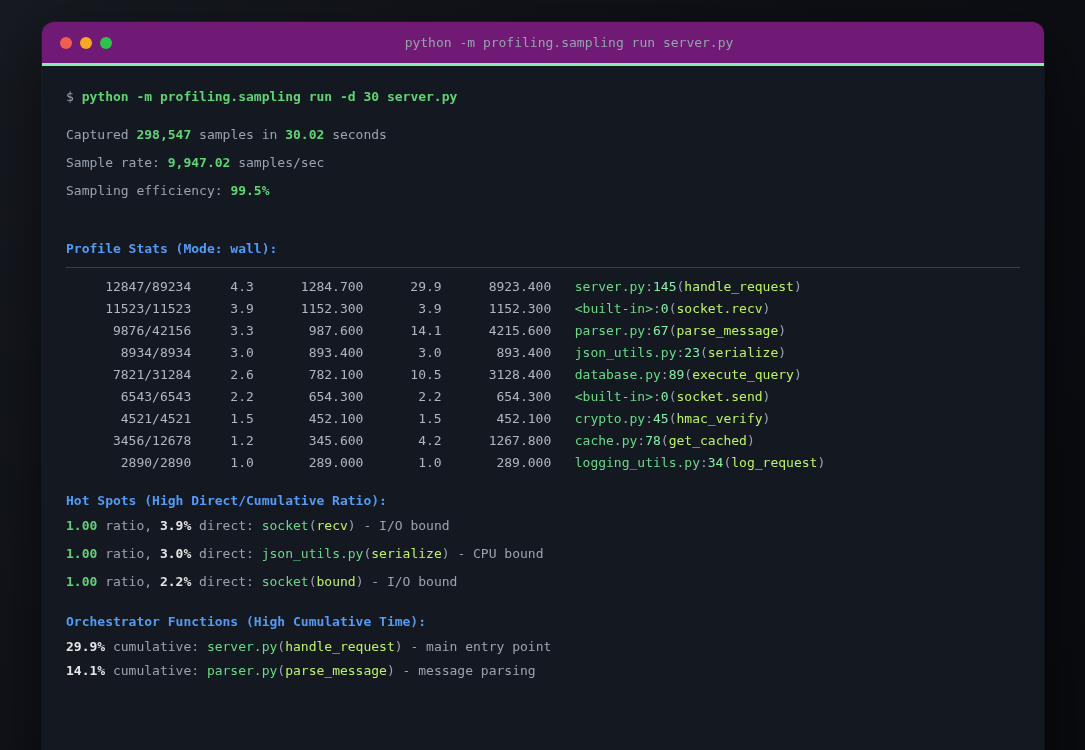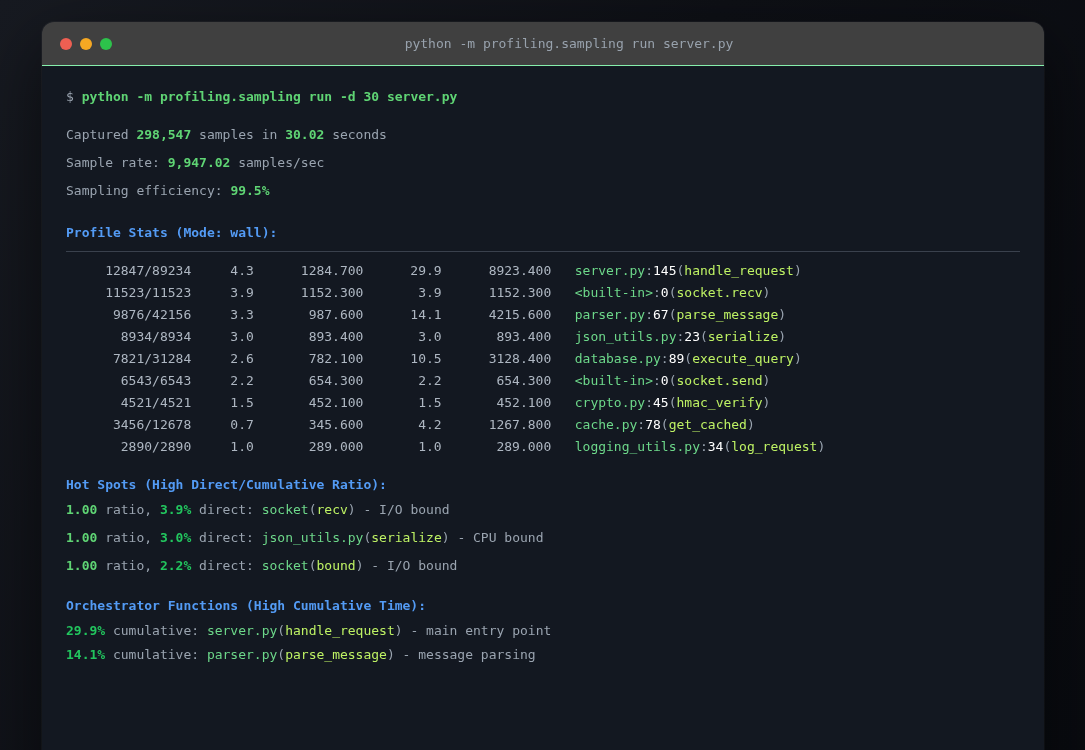--- a/index.html
+++ b/index.html
@@ -20,8 +20,8 @@
   }
   .titlebar {
     height: 44px;
-    background: #404040;
-    border-bottom: 1px solid #86efac;
+    background: #701a75;
+    border-bottom: 3px solid #86efac;
     display: flex; align-items: center;
   }
   .lights { display: flex; gap: 8px; margin-left: 18px; flex: 0 0 auto; }

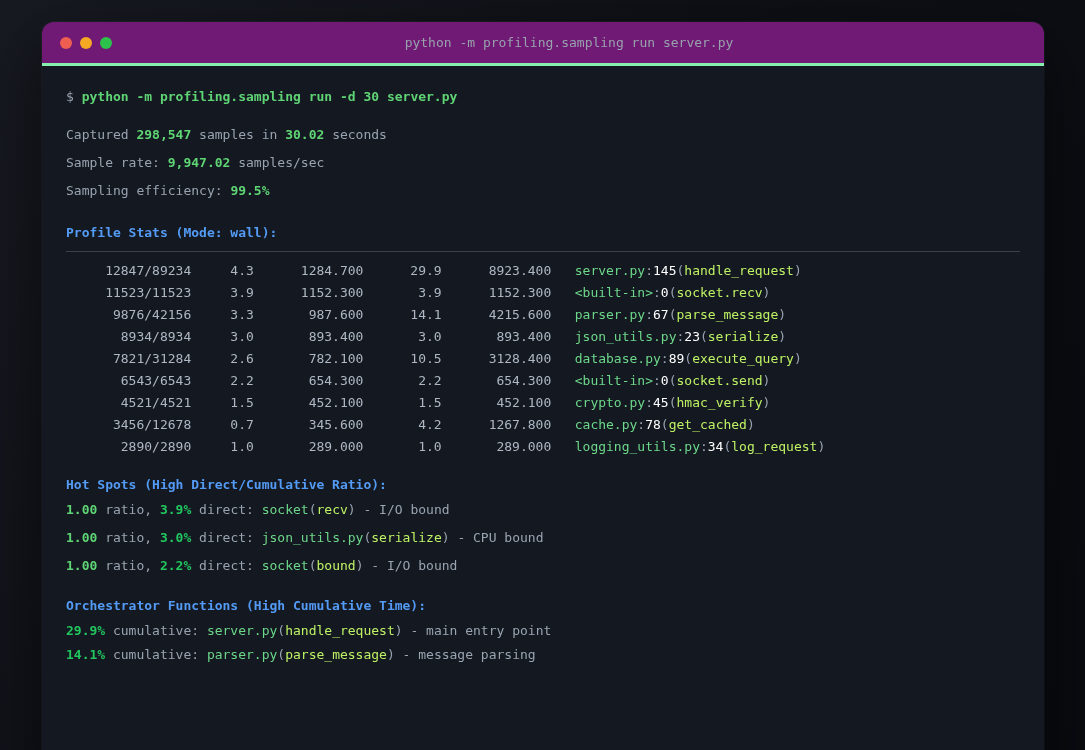--- a/index.html
+++ b/index.html
@@ -54,7 +54,7 @@
   .mt20 { margin-top: 20px; }
   .mt24 { margin-top: 24px; }
   .mt27 { margin-top: 26px; }
-  .mt28 { margin-top: 28px; }
+  .mt28 { margin-top: 44px; }
   .mt34 { margin-top: 34px; }
 </style>
 </head>

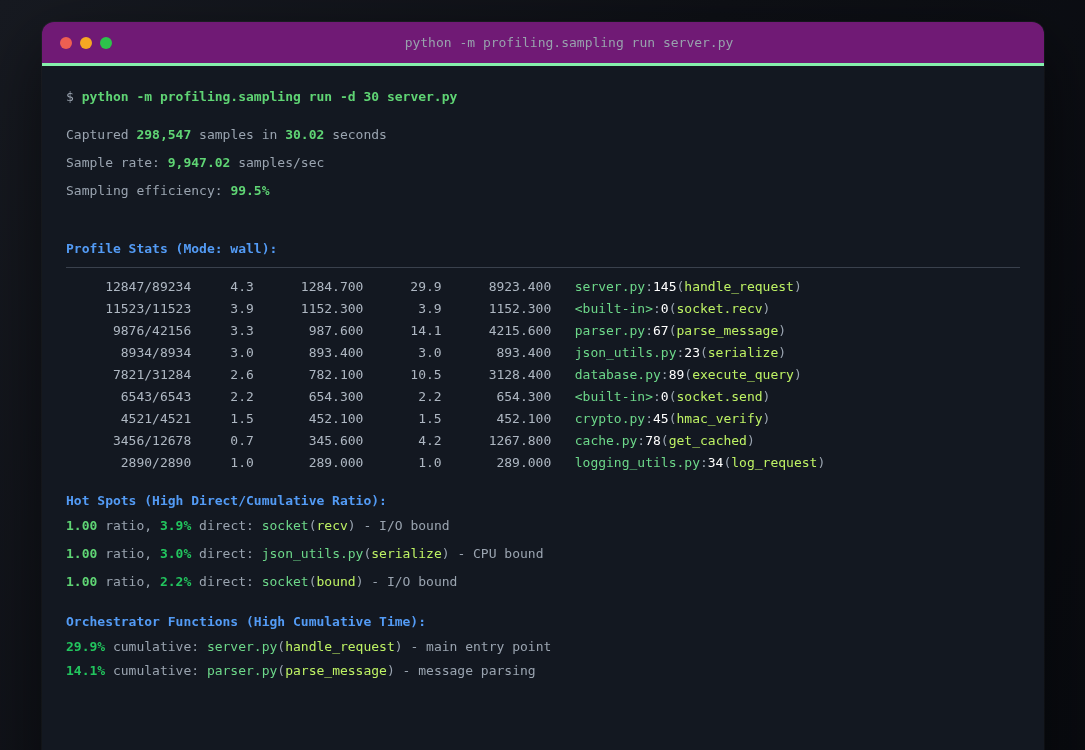--- a/index.html
+++ b/index.html
@@ -42,7 +42,7 @@
   .c-gray   { color: #9aa4b0; }
   .c-greenb { color: #5fd474; font-weight: 700; }
   .c-orange { color: #22c55e; font-weight: 600; }
-  .c-lineno { color: #ffffff; text-align: center; }
+  .c-lineno { color: #86efac; text-align: center; }
   .c-file   { color: #6dd88a; }
   .c-func   { color: #bef264; }
   .c-num    { color: #aeb7c2; }

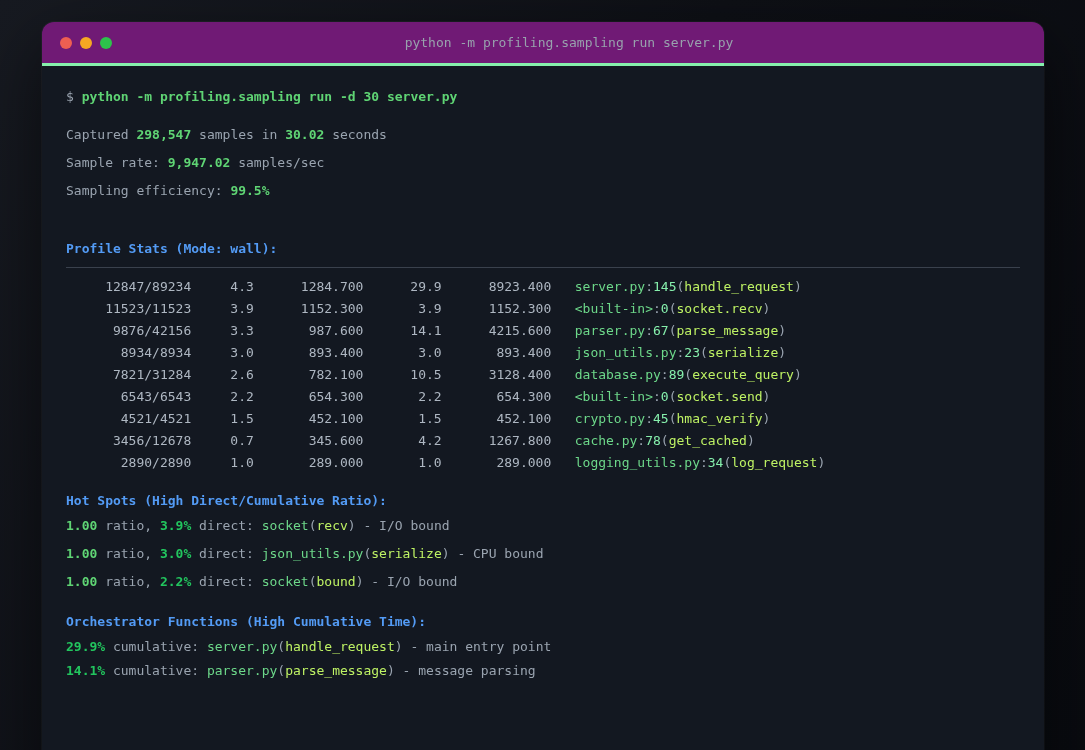--- a/index.html
+++ b/index.html
@@ -87,7 +87,7 @@
         <div class="trow"><span class="c-num">      7821/31284     2.6       782.100      10.5      3128.400   </span><span class="c-file">database.py</span><span class="c-gray">:</span><span class="c-lineno">89</span><span class="c-gray">(</span><span class="c-func">execute_query</span><span class="c-gray">)</span></div>
         <div class="trow"><span class="c-num">       6543/6543     2.2       654.300       2.2       654.300   </span><span class="c-file">&lt;built-in&gt;</span><span class="c-gray">:</span><span class="c-lineno">0</span><span class="c-gray">(</span><span class="c-func">socket.send</span><span class="c-gray">)</span></div>
         <div class="trow"><span class="c-num">       4521/4521     1.5       452.100       1.5       452.100   </span><span class="c-file">crypto.py</span><span class="c-gray">:</span><span class="c-lineno">45</span><span class="c-gray">(</span><span class="c-func">hmac_verify</span><span class="c-gray">)</span></div>
-        <div class="trow"><span class="c-num">      3456/12678     0.7       345.600       4.2      1267.800   </span><span class="c-file">cache.py</span><span class="c-gray">:</span><span class="c-lineno">78</span><span class="c-gray">(</span><span class="c-func">get_cached</span><span class="c-gray">)</span></div>
+        <div class="trow"><span class="c-num">      3456/12678     1.2       345.600       4.2      1267.800   </span><span class="c-file">cache.py</span><span class="c-gray">:</span><span class="c-lineno">78</span><span class="c-gray">(</span><span class="c-func">get_cached</span><span class="c-gray">)</span></div>
         <div class="trow"><span class="c-num">       2890/2890     1.0       289.000       1.0       289.000   </span><span class="c-file">logging_utils.py</span><span class="c-gray">:</span><span class="c-lineno">34</span><span class="c-gray">(</span><span class="c-func">log_request</span><span class="c-gray">)</span></div>
       </div>
 

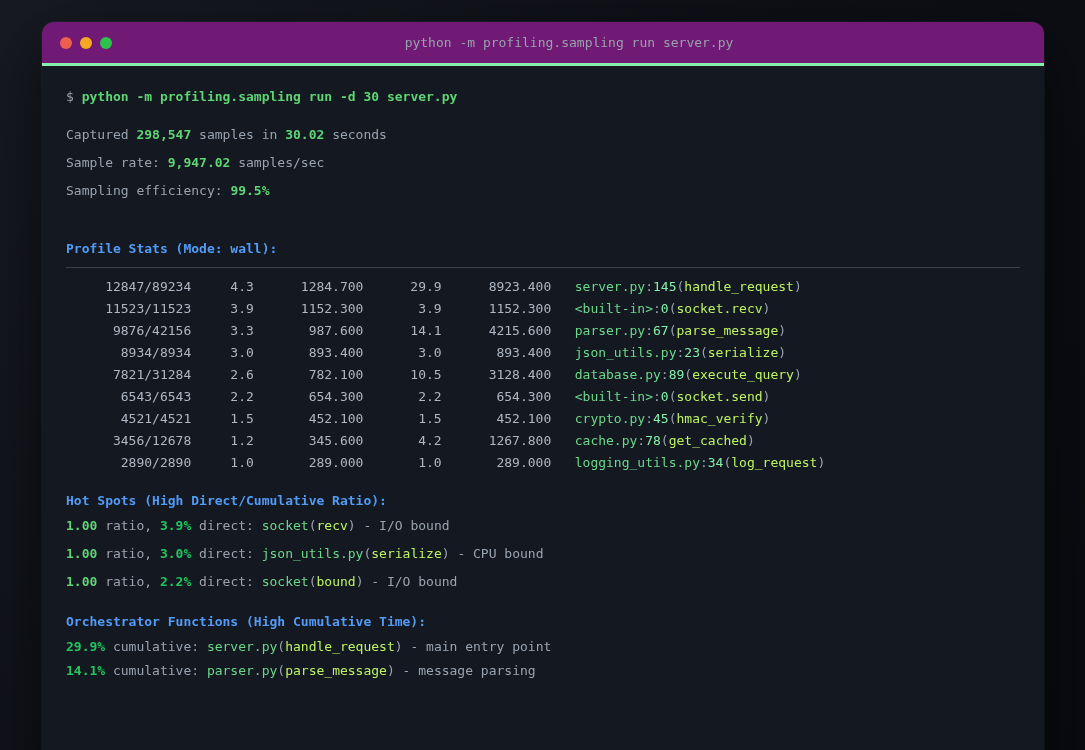--- a/index.html
+++ b/index.html
@@ -41,7 +41,7 @@
 
   .c-gray   { color: #9aa4b0; }
   .c-greenb { color: #5fd474; font-weight: 700; }
-  .c-orange { color: #22c55e; font-weight: 600; }
+  .c-orange { color: #e5e5e5; font-weight: 600; }
   .c-lineno { color: #86efac; text-align: center; }
   .c-file   { color: #6dd88a; }
   .c-func   { color: #bef264; }

